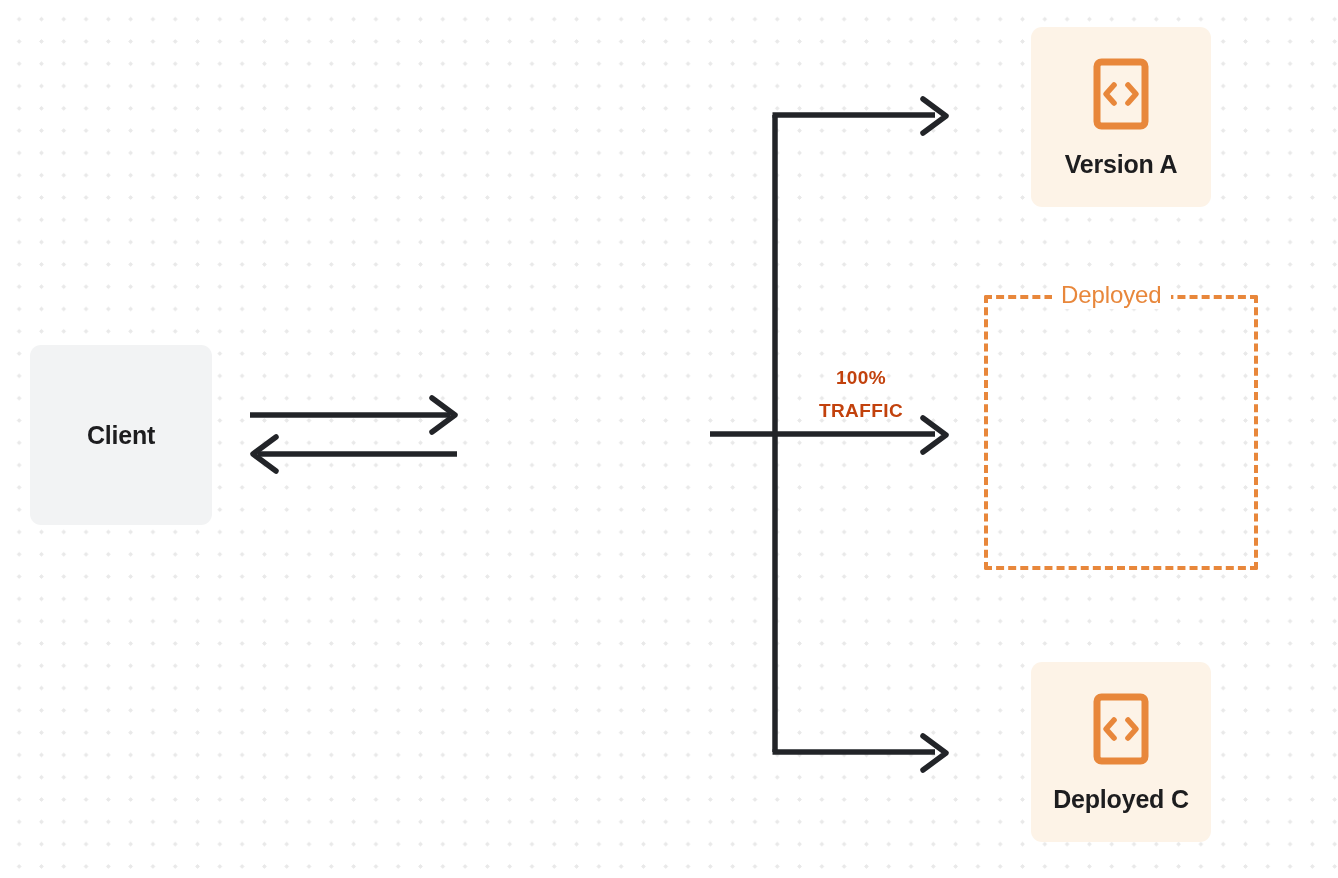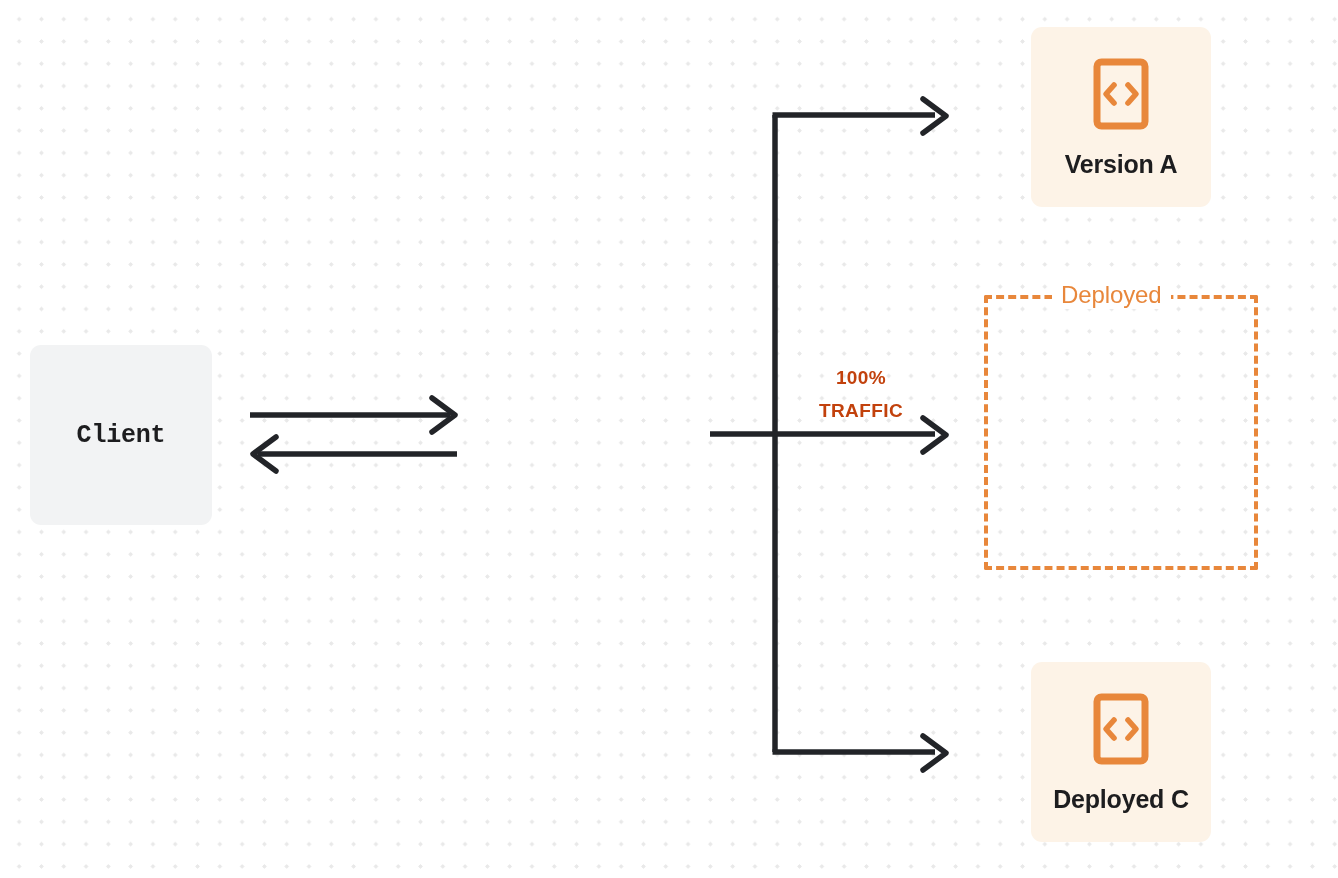--- a/index.html
+++ b/index.html
@@ -53,7 +53,6 @@
     width: 182px;
     height: 180px;
     background: #f2f3f4;
-    font-family: Liberation Mono, monospace;
   }
 
   

